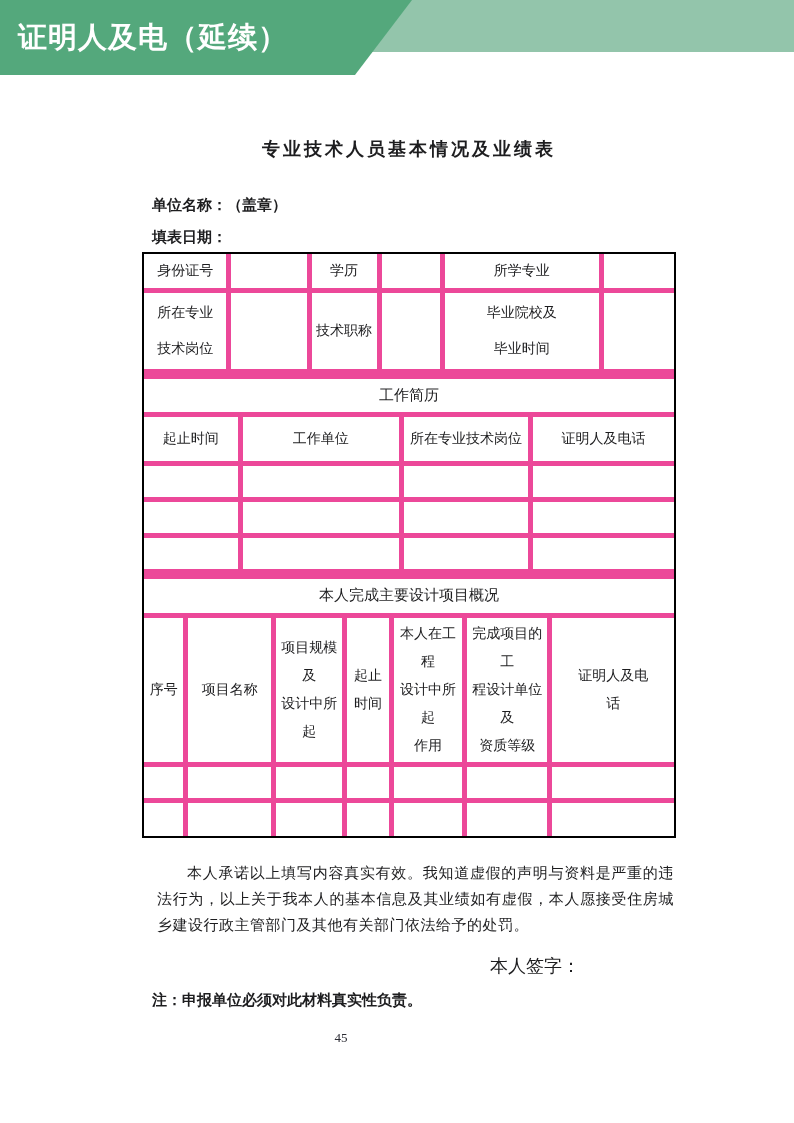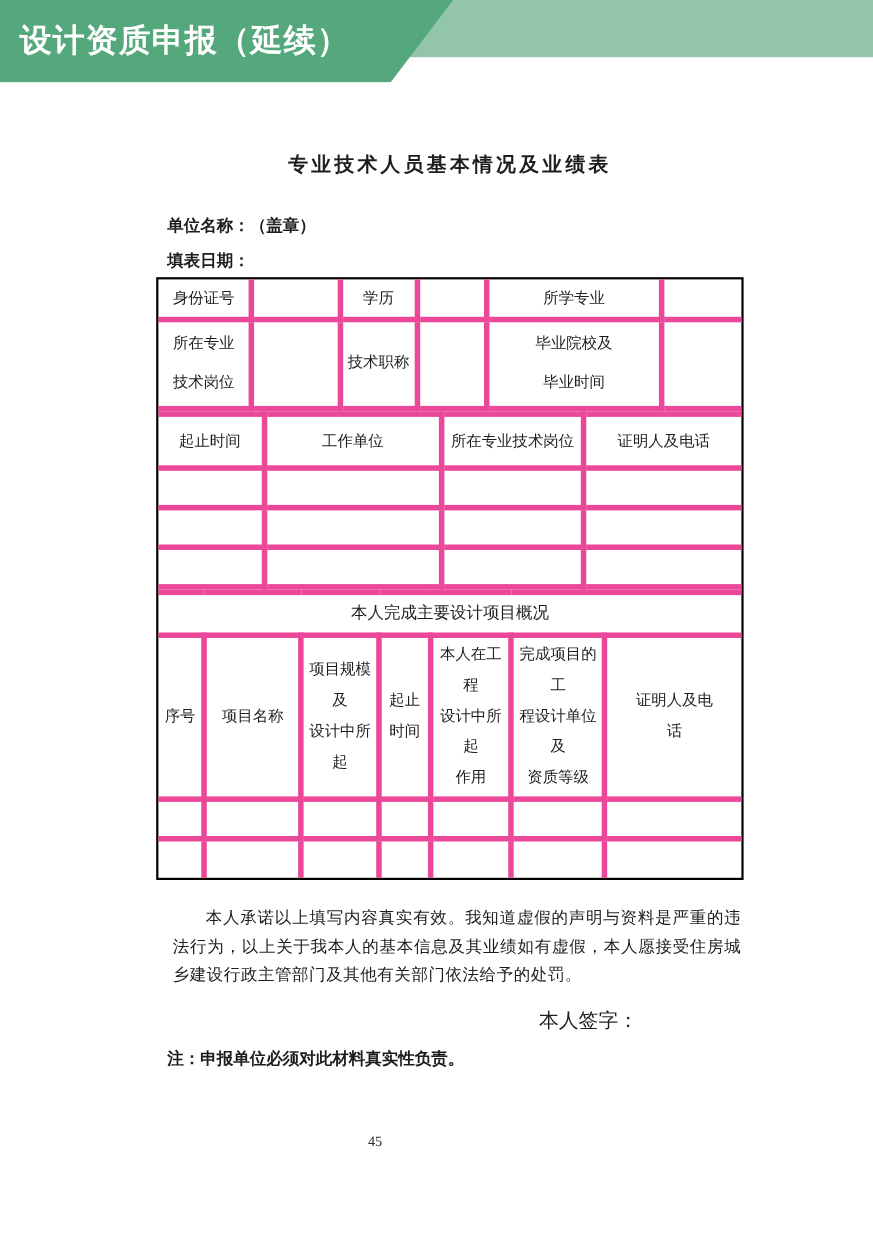--- a/index.html
+++ b/index.html
@@ -94,7 +94,7 @@
 
 <div class="banner-light"></div>
 <div class="banner-dark"></div>
-<div class="banner-title">设计资质申报（延续）</div>
+<div class="banner-title">证明人及电（延续）</div>
 
 <div class="content">
 

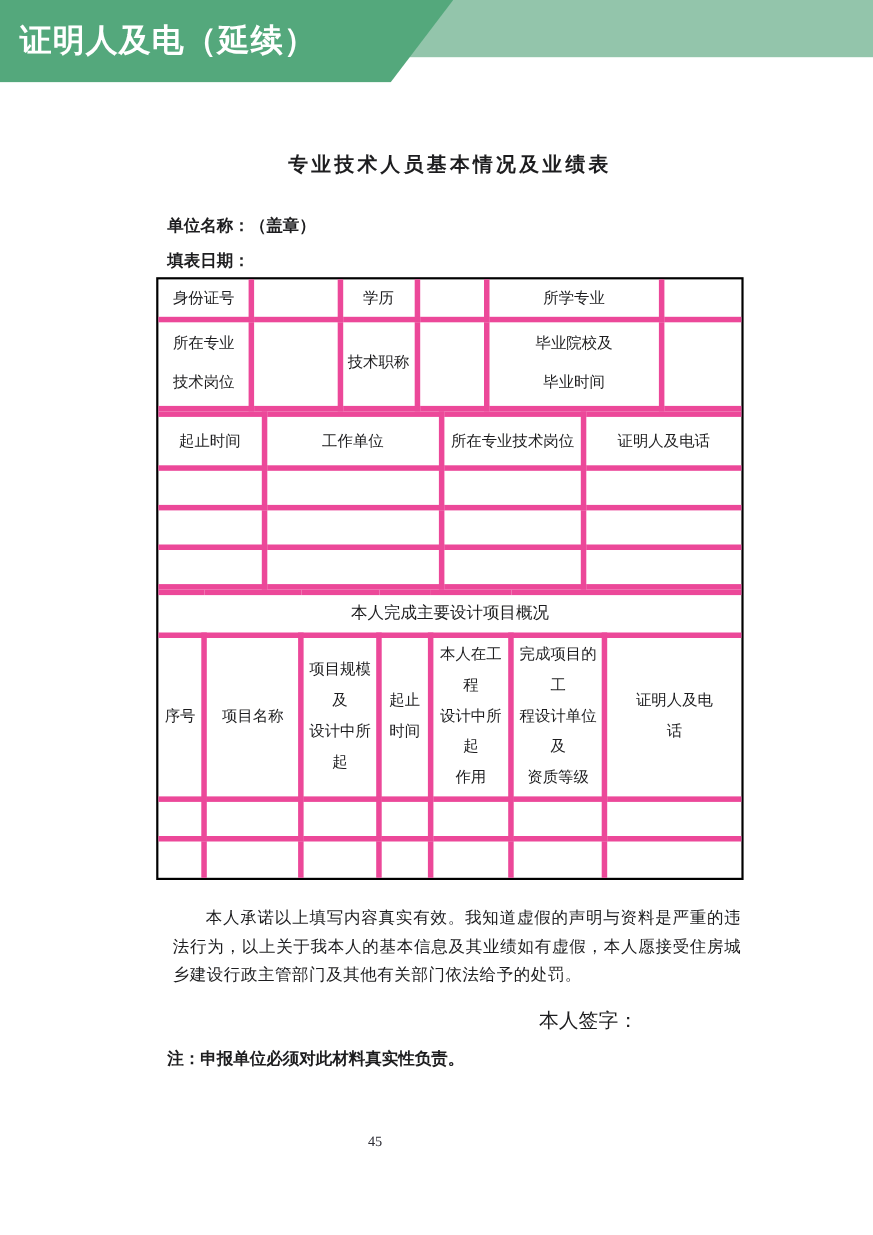--- a/index.html
+++ b/index.html
@@ -143,6 +143,9 @@
           <col style="width:27.11%">
       </colgroup>
       <tbody>
+          <tr class="r-sec-title">
+        <td colspan="4">工作简历</td>
+      </tr>
       <tr class="r-work-hdr">
         <td>起止时间</td>
         <td>工作单位</td>

